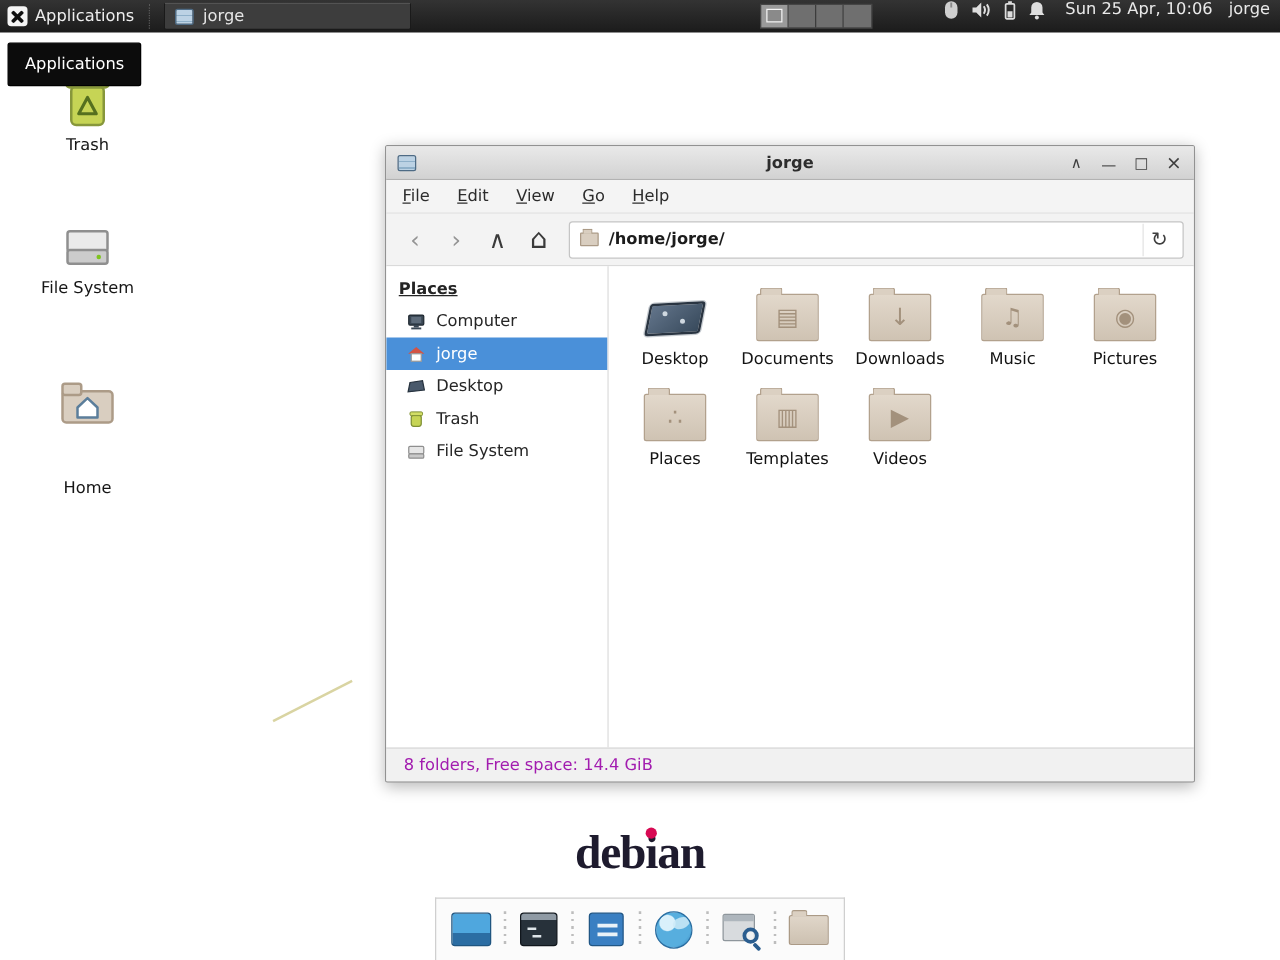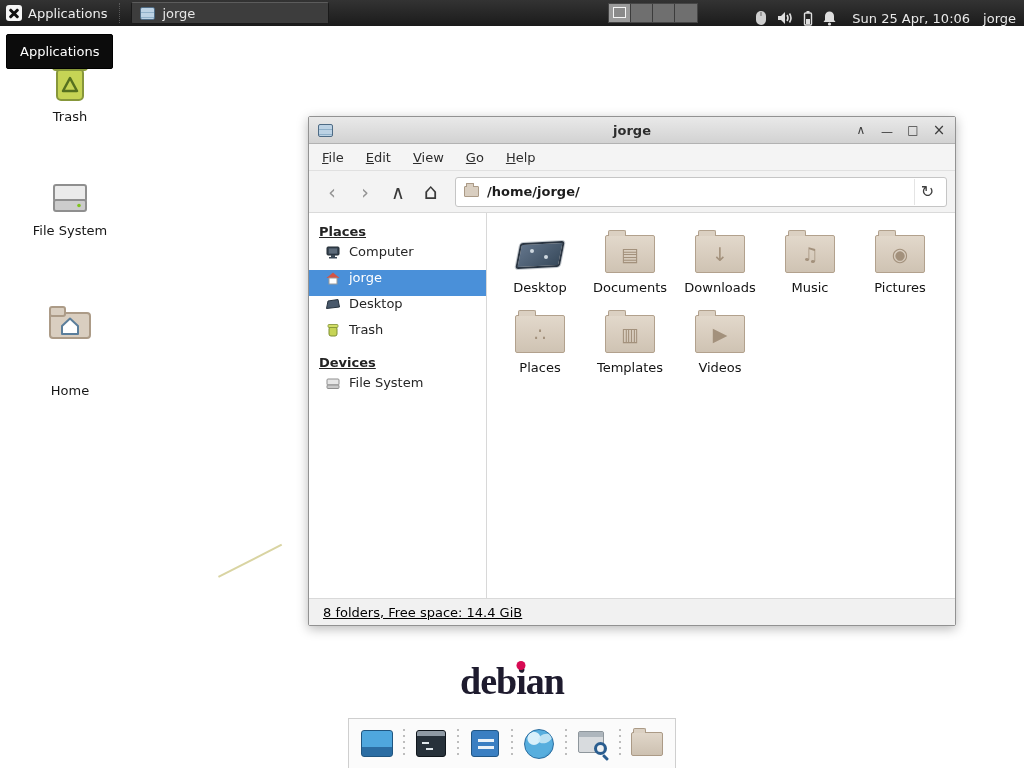--- a/index.html
+++ b/index.html
@@ -24,7 +24,7 @@
   .ws:last-child { border-right:none; }
   .ws.active { background:#9a9a9a; }
   .ws-win { position:absolute; left:4px; top:3px; width:13px; height:11px; background:#8a8a8a; border:1px solid #f5f5f5; }
-  .tray { position:absolute; right:4px; top:0; height:26px; display:flex; align-items:flex-end; gap:9px; }
+  .tray { position:absolute; right:4px; top:0; height:26px; display:flex; align-items:flex-start; gap:9px; }
   .tray svg { display:block; }
   .clock { color:#e9e9e9; margin:0 4px 0 6px; white-space:nowrap; }
   .panel-user { color:#e9e9e9; margin-right:4px; }

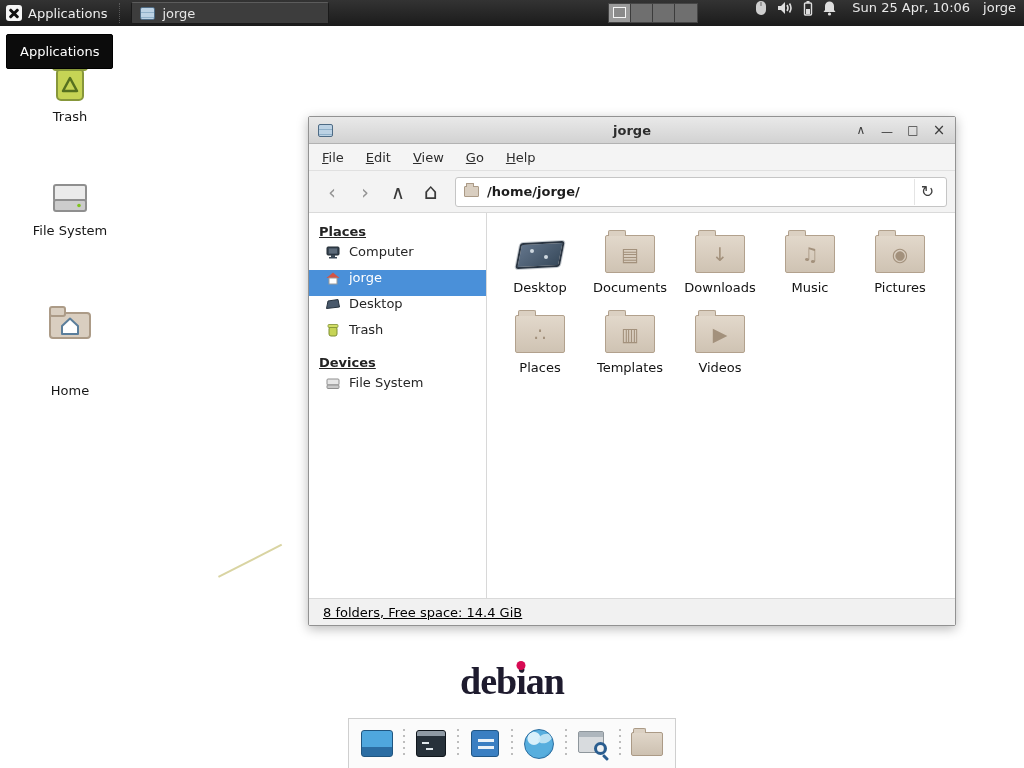--- a/index.html
+++ b/index.html
@@ -81,7 +81,7 @@
   .win-body { flex:1; display:flex; min-height:0; }
   .sidebar { width:178px; background:#ffffff; border-right:1px solid #d8d8d8; padding-top:4px; color:#262626; overflow:hidden; flex:0 0 auto; }
   .side-header { font-weight:bold; padding:7px 10px 5px 10px; color:#242424;text-decoration:underline; }
-  .side-item { height:26px; display:flex; gap:8px; padding:0 10px 0 16px; }
+  .side-item { height:26px; display:flex; align-items:center; gap:8px; padding:0 10px 0 16px; }
   .side-item.selected { background:#4a90d9; color:#ffffff; }
   .side-ic { width:16px; height:16px; display:flex; align-items:center; justify-content:center; flex:0 0 auto; }
 

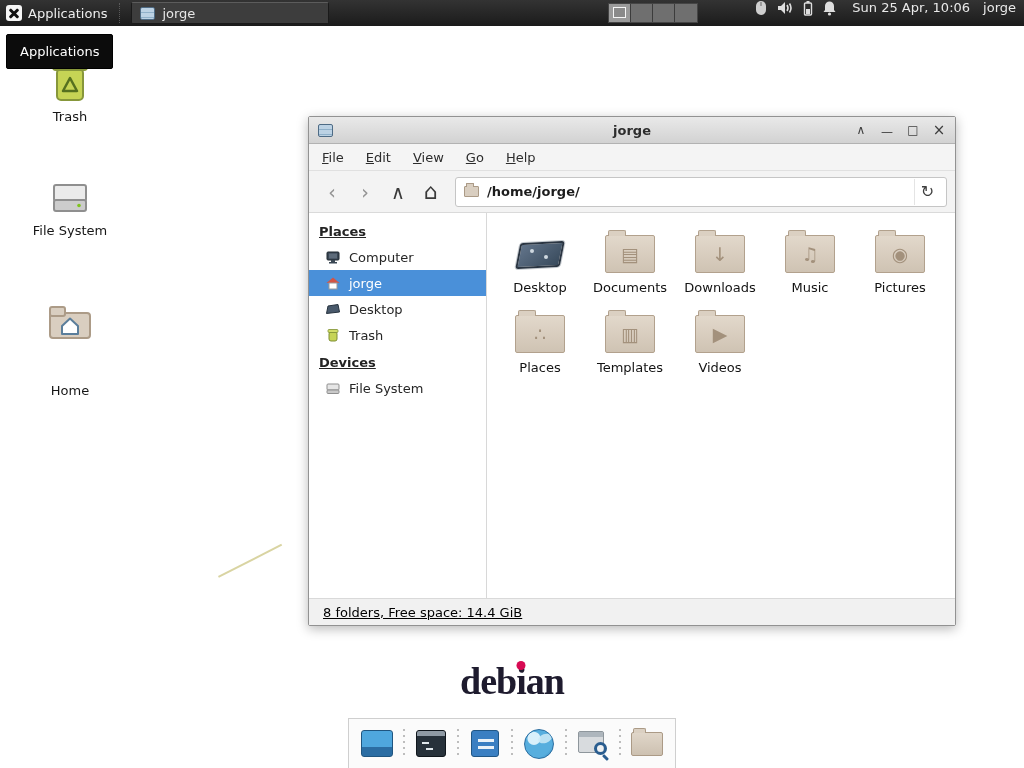--- a/index.html
+++ b/index.html
@@ -293,7 +293,6 @@
           </span>
         <span>Trash</span>
       </div>
-      <div class="side-header">Devices</div>
       <div class="side-item">
         <span class="side-ic">
             <svg width="16" height="16" viewBox="0 0 16 16">

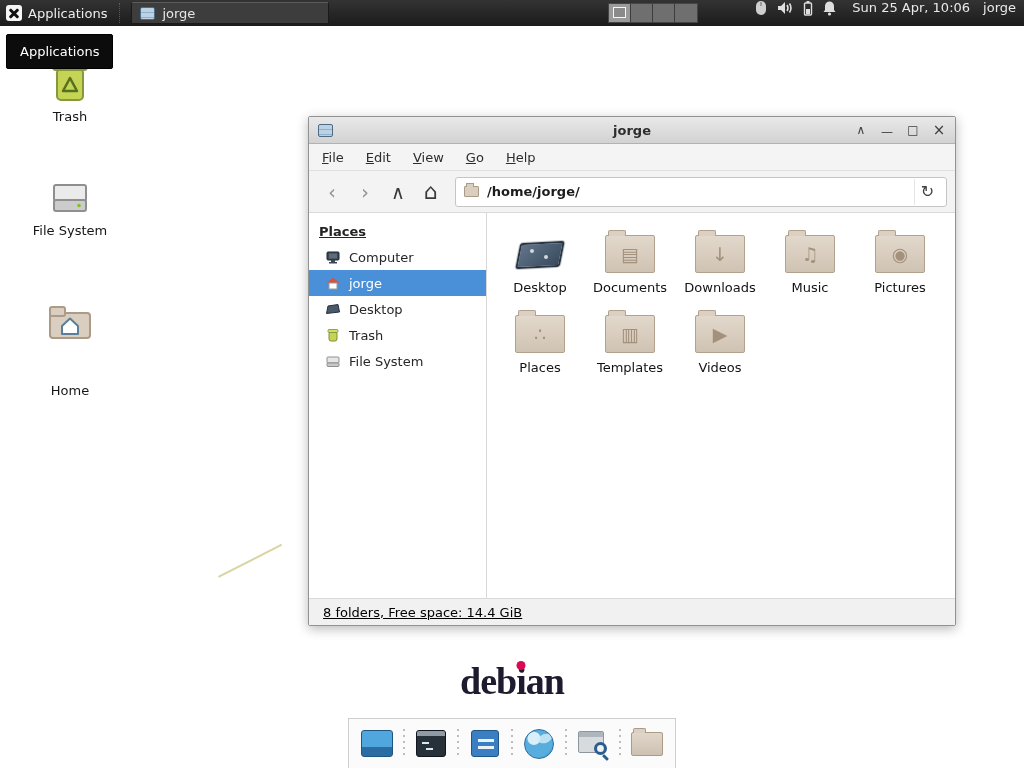--- a/index.html
+++ b/index.html
@@ -102,7 +102,7 @@
   .deskfold-ic .d1 { left:16px; top:10px; }
   .deskfold-ic .d2 { left:30px; top:16px; }
 
-  .statusbar { height:27px; background:#f1f1f1; border-top:1px solid #d9d9d9; display:flex; align-items:center; padding:0 14px; color:#000000; flex:0 0 auto;text-decoration:underline; }
+  .statusbar { height:27px; background:#f1f1f1; border-top:1px solid #d9d9d9; display:flex; align-items:center; padding:0 14px; color:#a21caf; flex:0 0 auto; }
 
   
   .dock { position:absolute; bottom:0; left:50%; transform:translateX(-50%); height:50px; background:#fbfbfb;

